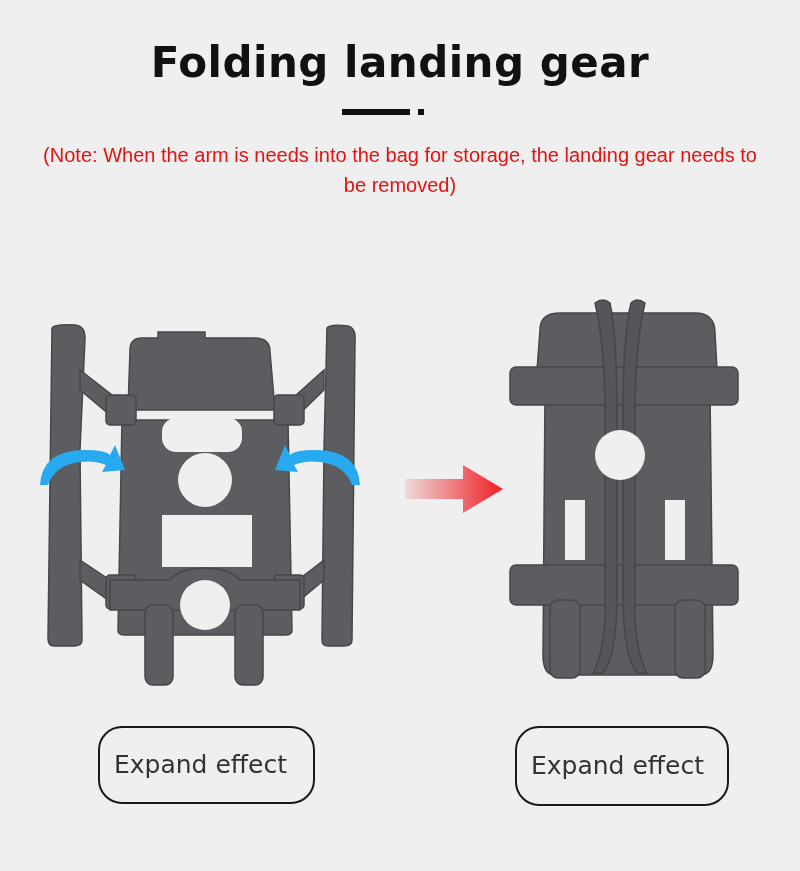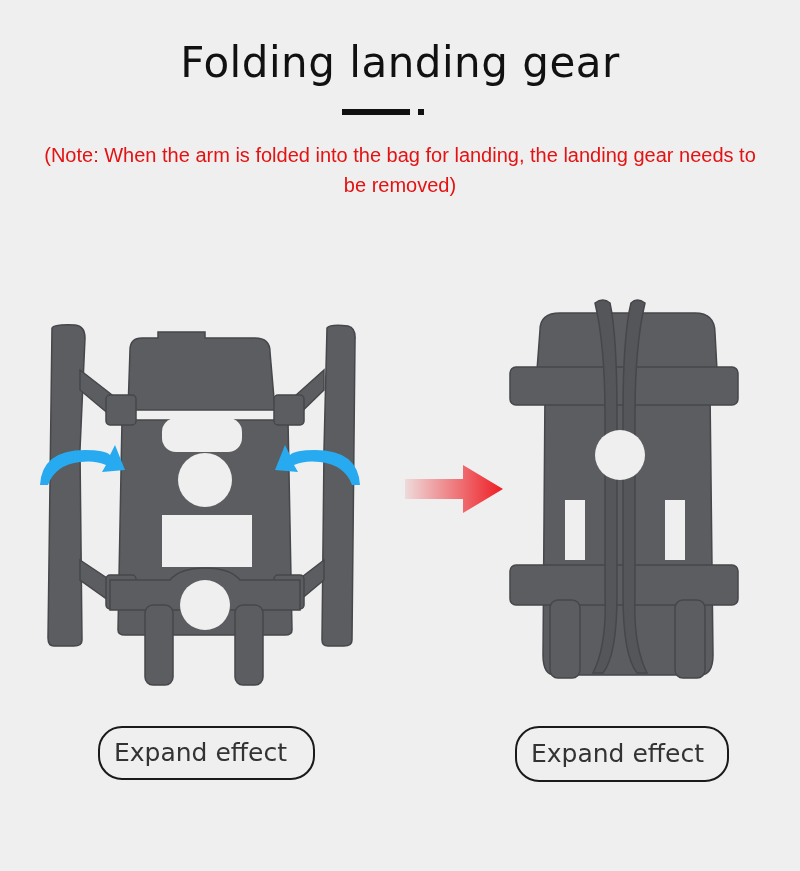--- a/index.html
+++ b/index.html
@@ -4,7 +4,7 @@
 <style>
   html,body{margin:0;padding:0;}
   body{width:800px;height:871px;background:#efefef;position:relative;overflow:hidden;font-family:"DejaVu Sans",sans-serif;}
-  .title{position:absolute;left:0;right:0;top:38px;text-align:center;font-size:42px;font-weight:normal;color:#111;letter-spacing:0.5px;}
+  .title{position:absolute;left:0;right:0;top:38px;text-align:center;font-size:42px;font-weight:bold;color:#111;letter-spacing:0.5px;}
   .rule{position:absolute;left:342px;top:109px;width:68px;height:6px;background:#111;}
   .dot{position:absolute;left:418px;top:109px;width:6px;height:6px;background:#111;}
   .note{position:absolute;left:40px;right:40px;top:140px;text-align:center;color:#e41212;font-family:"Liberation Sans",sans-serif;font-size:20px;line-height:30px;}

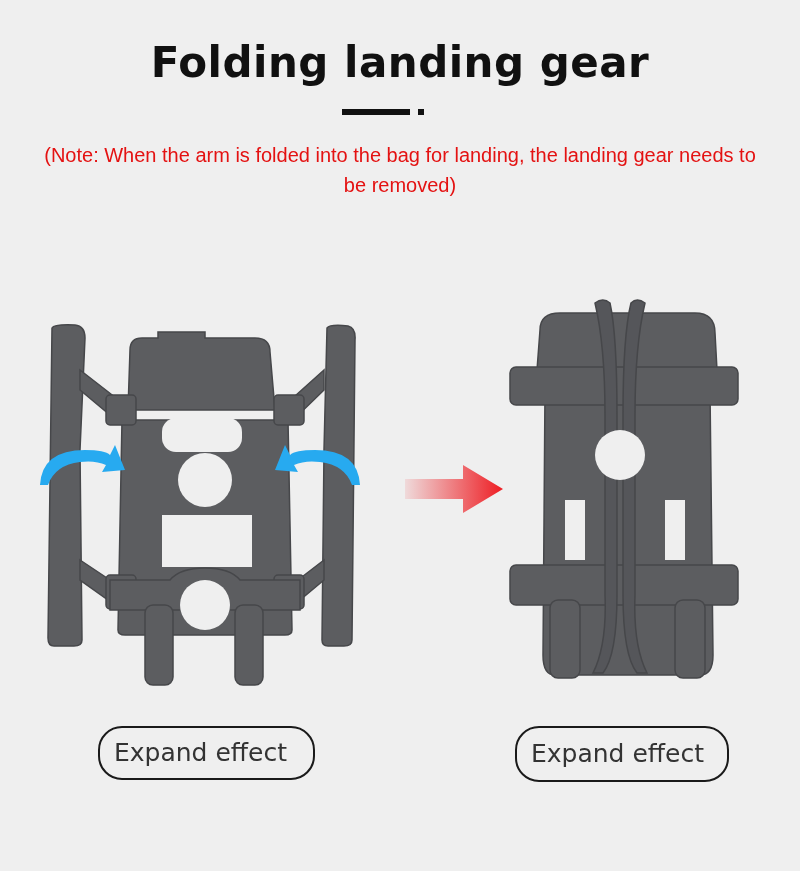--- a/index.html
+++ b/index.html
@@ -19,7 +19,7 @@
 <div class="title">Folding landing gear</div>
 <div class="rule"></div>
 <div class="dot"></div>
-<div class="note">(Note: When the arm is folded into the bag for landing, the landing gear needs to be removed)</div>
+<div class="note">(Note: When the arm is needs into the bag for storage, the landing gear needs to be removed)</div>
 
 <svg class="fig" style="left:30px;top:310px" width="350" height="380" viewBox="0 0 350 380">
   <g fill="#5c5d60" stroke="#46474a" stroke-width="1.5">

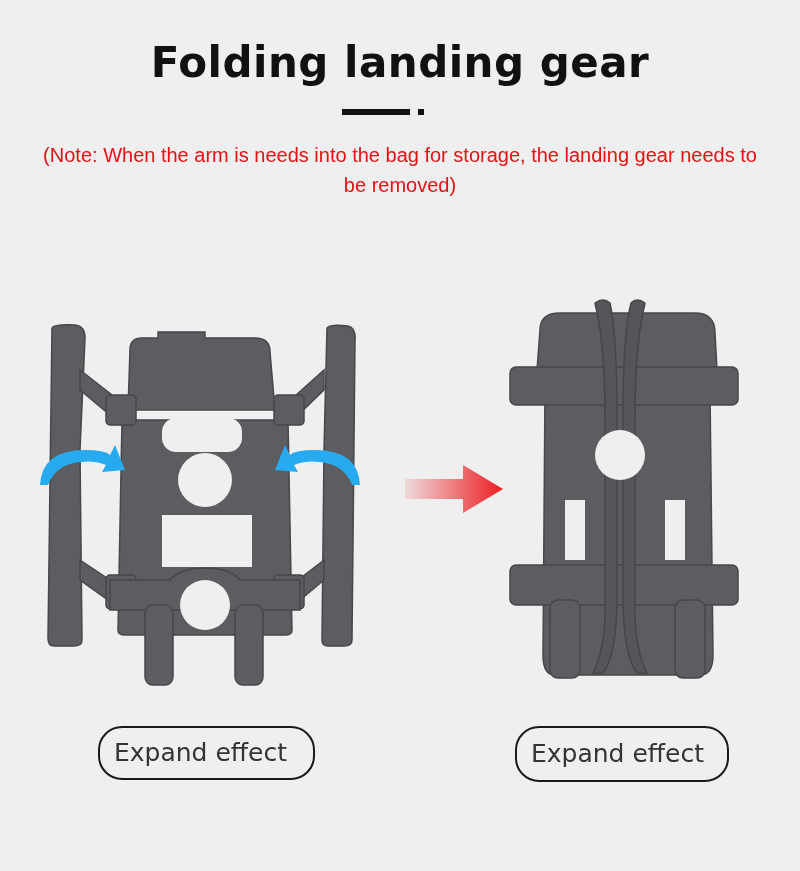--- a/index.html
+++ b/index.html
@@ -9,7 +9,7 @@
   .dot{position:absolute;left:418px;top:109px;width:6px;height:6px;background:#111;}
   .note{position:absolute;left:40px;right:40px;top:140px;text-align:center;color:#e41212;font-family:"Liberation Sans",sans-serif;font-size:20px;line-height:30px;}
   .fig{position:absolute;}
-  .label{position:absolute;border:2px solid #1a1a1a;border-radius:24px;color:#333;font-size:25px;padding:8px 14px;background:#efefef;white-space:nowrap;}
+  .label{position:absolute;border:2px solid #1a1a1a;border-radius:24px;color:#333;font-size:25px;padding:20px 14px;background:#efefef;white-space:nowrap;}
   .lbl-expand{left:98px;top:726px;width:185px;height:34px;line-height:34px;}
   .lbl-fold{left:515px;top:726px;width:182px;height:36px;line-height:36px;}
 </style>

